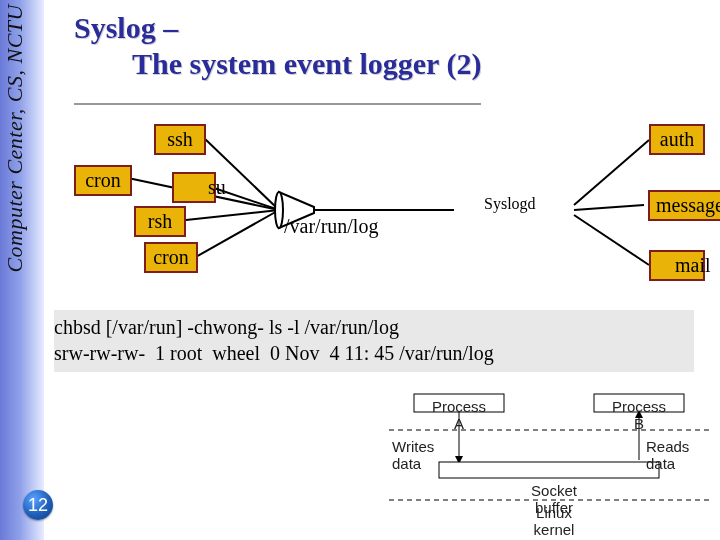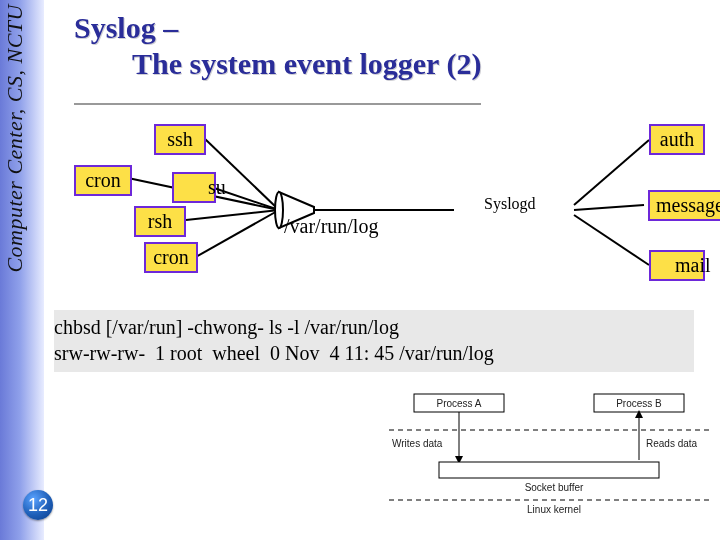--- a/index.html
+++ b/index.html
@@ -80,8 +80,8 @@
   }
   .box {
     position: absolute;
-    border: 2px solid #6d28d9;
-    background: #fde047;
+    border: 2px solid #7f1d1d;
+    background: #eab308;
     text-align: center;
     font-size: 20px;
     padding: 2px 6px;

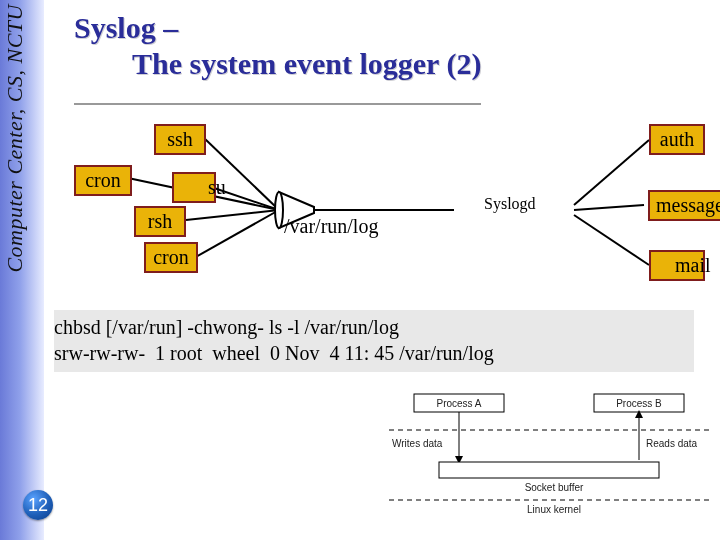--- a/index.html
+++ b/index.html
@@ -139,7 +139,7 @@
   }
   .procdiag .plabel {
     position: absolute;
-    font-size: 10px;
+    font-size: 15px;
     text-align: center;
   }
   .procdiag rect.top { fill:#fff; stroke:#000; stroke-width:1; }

